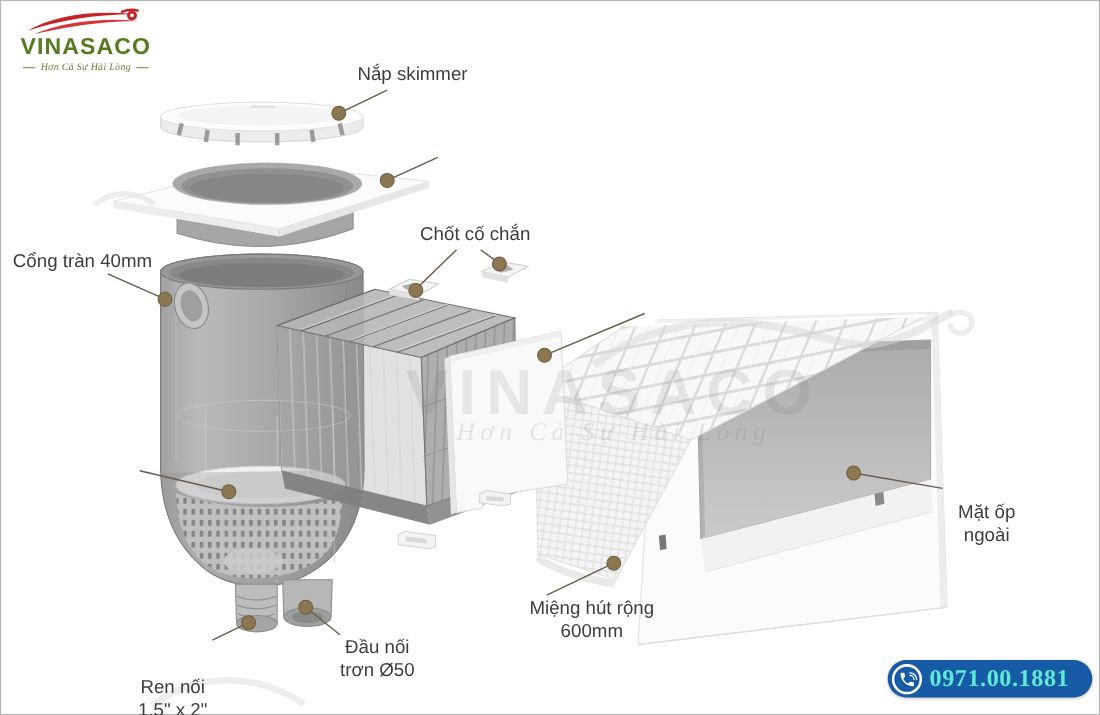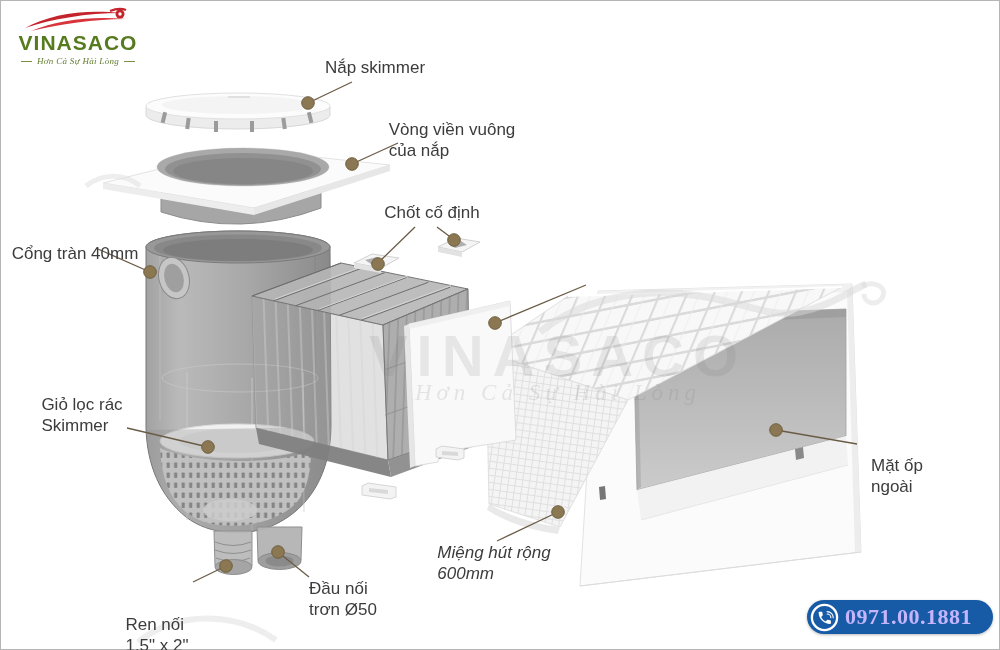--- a/index.html
+++ b/index.html
@@ -14,7 +14,7 @@
   .lbl {
     position:absolute; transform:translateX(-50%);
     font:17px/1.24 "Liberation Sans", sans-serif;
-    color:#3c3c3c; white-space:pre-line;
+    color:#3c3c3c; text-align:center; white-space:pre-line;
   }
 
   

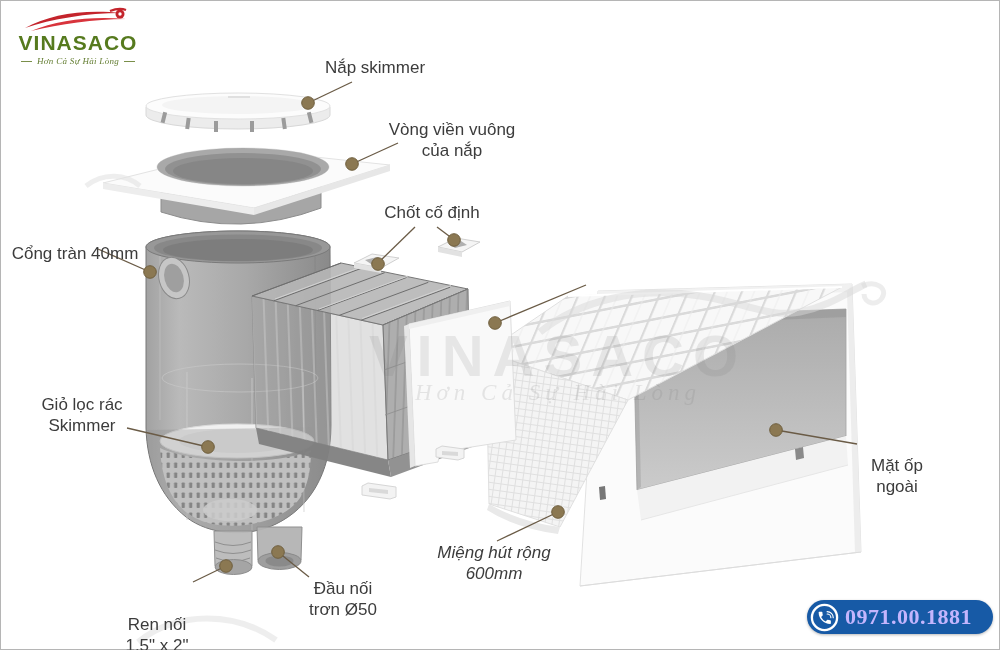--- a/index.html
+++ b/index.html
@@ -259,8 +259,6 @@
   </svg>
 
   <div class="lbl" style="left:375px; top:57px;">Nắp skimmer</div>
-  <div class="lbl" style="left:452px; top:119px;">Vòng viền vuông
-của nắp</div>
   <div class="lbl" style="left:432px; top:202px;">Chốt cố định</div>
   <div class="lbl" style="left:75px;  top:227px;margin-top:16px;">Cổng tràn 40mm</div>
   <div class="lbl" style="left:82px;  top:394px;">Giỏ lọc rác

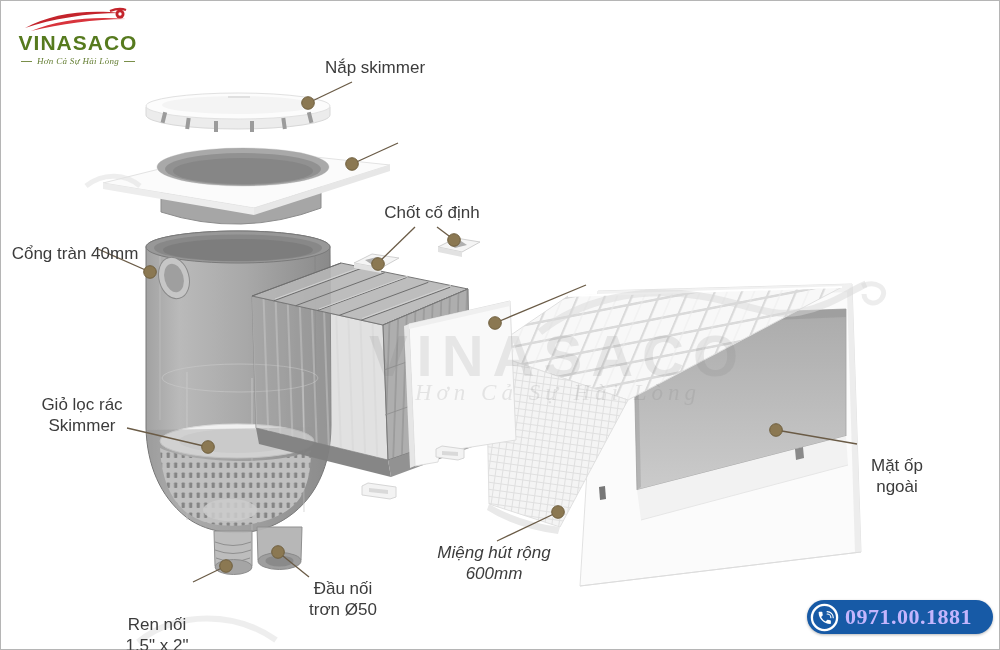--- a/index.html
+++ b/index.html
@@ -259,7 +259,7 @@
   </svg>
 
   <div class="lbl" style="left:375px; top:57px;">Nắp skimmer</div>
-  <div class="lbl" style="left:432px; top:202px;">Chốt cố định</div>
+  <div class="lbl" style="left:432px; top:202px;">Chốt cố chắn</div>
   <div class="lbl" style="left:75px;  top:227px;margin-top:16px;">Cổng tràn 40mm</div>
   <div class="lbl" style="left:82px;  top:394px;">Giỏ lọc rác
 Skimmer</div>

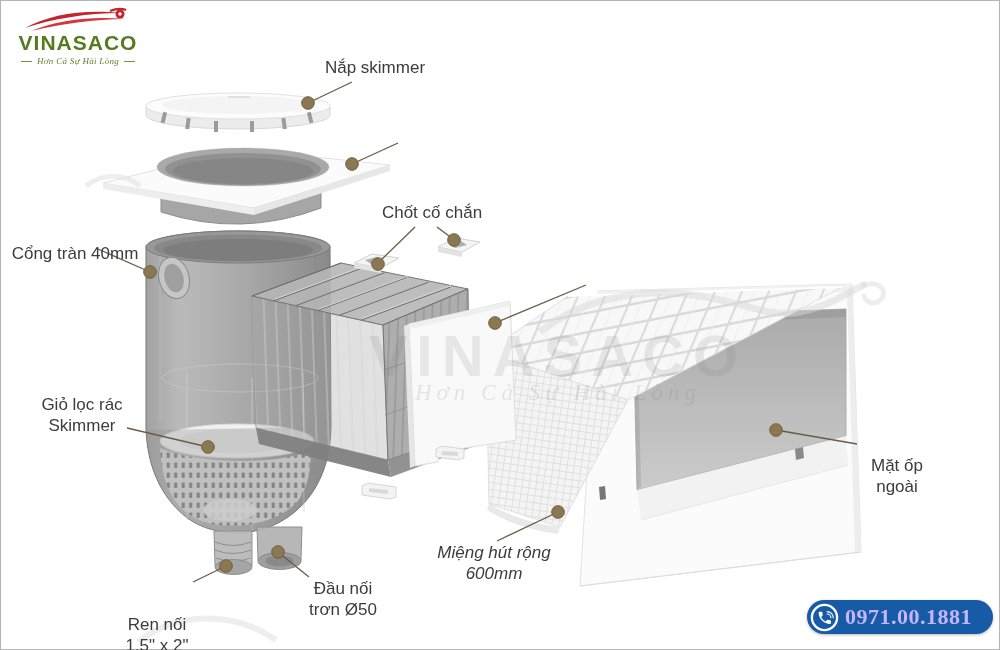--- a/index.html
+++ b/index.html
@@ -260,7 +260,7 @@
 
   <div class="lbl" style="left:375px; top:57px;">Nắp skimmer</div>
   <div class="lbl" style="left:432px; top:202px;">Chốt cố chắn</div>
-  <div class="lbl" style="left:75px;  top:227px;margin-top:16px;">Cổng tràn 40mm</div>
+  <div class="lbl" style="left:75px;  top:227px;">Cổng tràn 40mm</div>
   <div class="lbl" style="left:82px;  top:394px;">Giỏ lọc rác
 Skimmer</div>
   <div class="lbl" style="left:897px; top:455px;">Mặt ốp

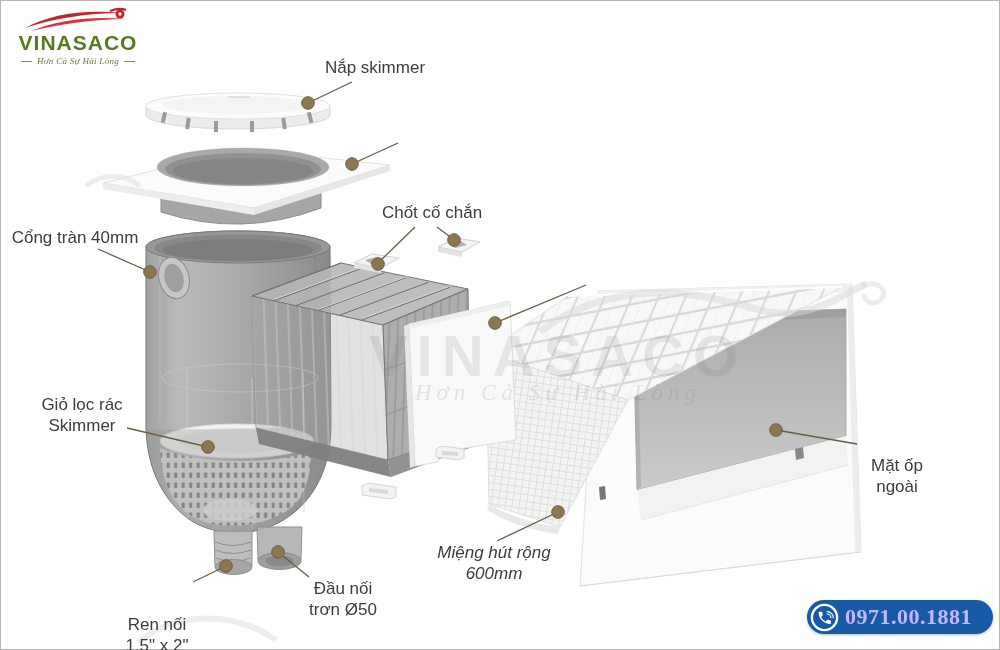--- a/index.html
+++ b/index.html
@@ -261,8 +261,6 @@
   <div class="lbl" style="left:375px; top:57px;">Nắp skimmer</div>
   <div class="lbl" style="left:432px; top:202px;">Chốt cố chắn</div>
   <div class="lbl" style="left:75px;  top:227px;">Cổng tràn 40mm</div>
-  <div class="lbl" style="left:82px;  top:394px;">Giỏ lọc rác
-Skimmer</div>
   <div class="lbl" style="left:897px; top:455px;">Mặt ốp
 ngoài</div>
   <div class="lbl" style="left:494px; top:542px;font-style:italic;">Miệng hút rộng

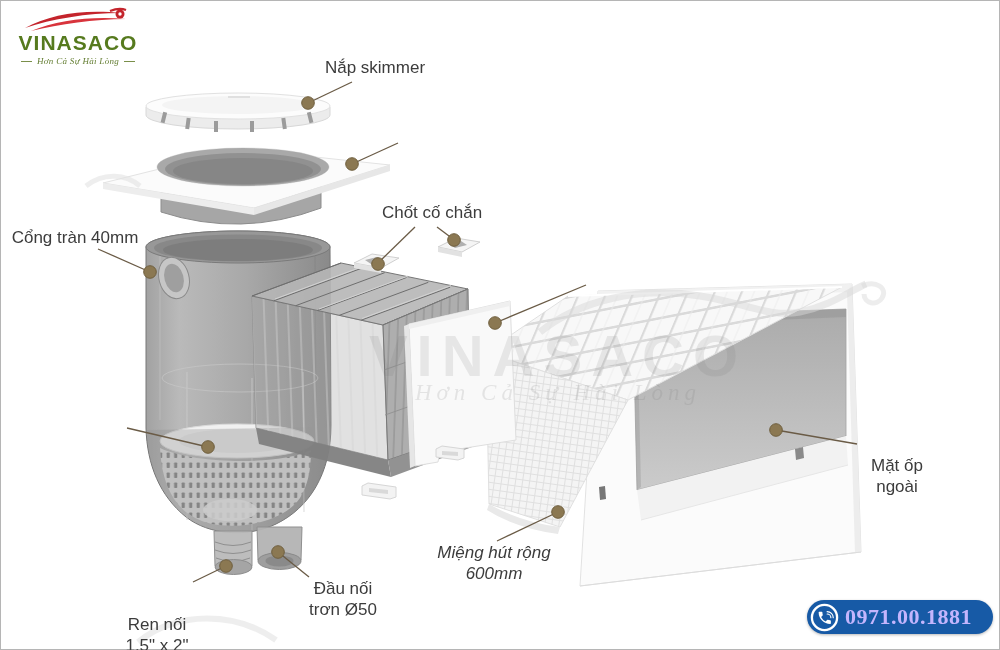--- a/index.html
+++ b/index.html
@@ -263,7 +263,7 @@
   <div class="lbl" style="left:75px;  top:227px;">Cổng tràn 40mm</div>
   <div class="lbl" style="left:897px; top:455px;">Mặt ốp
 ngoài</div>
-  <div class="lbl" style="left:494px; top:542px;font-style:italic;">Miệng hút rộng
+  <div class="lbl" style="left:538px; top:542px;">Miệng hút rộng
 600mm</div>
   <div class="lbl" style="left:157px; top:582px;margin-top:32px;">Ren nối
 1.5" x 2"</div>

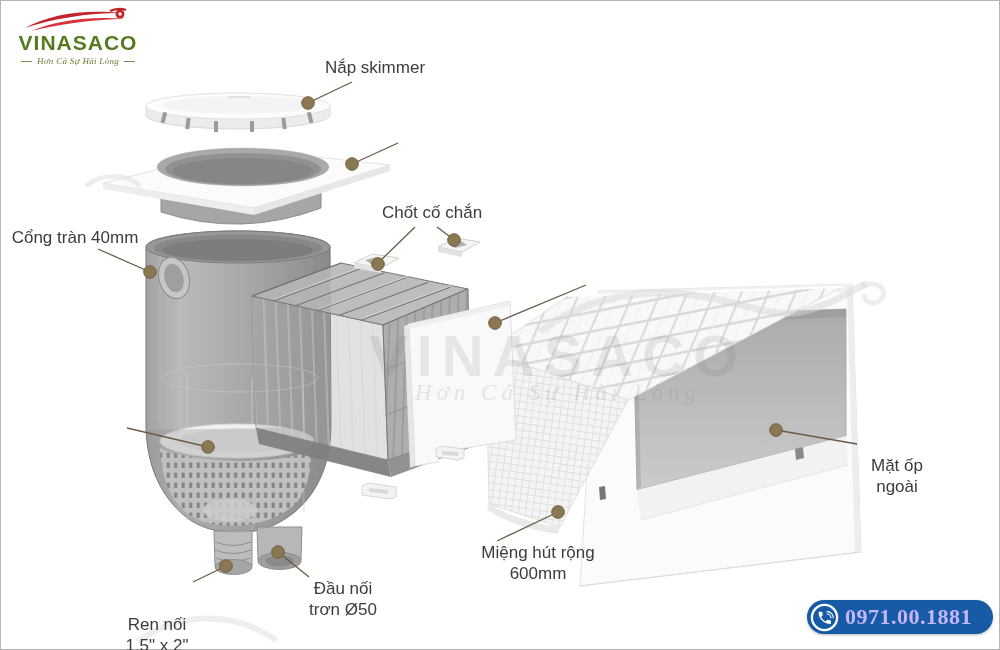--- a/index.html
+++ b/index.html
@@ -37,7 +37,7 @@
     cursor:pointer;
   }
   .badge .num {
-    font:bold 22px/1 "Liberation Serif", serif; color:#c4b5fd; letter-spacing:.5px; white-space:nowrap;text-align:right;
+    font:bold 22px/1 "Liberation Serif", serif; color:#5eead4; letter-spacing:.5px; white-space:nowrap;text-align:right;
   }
 </style>
 </head>

